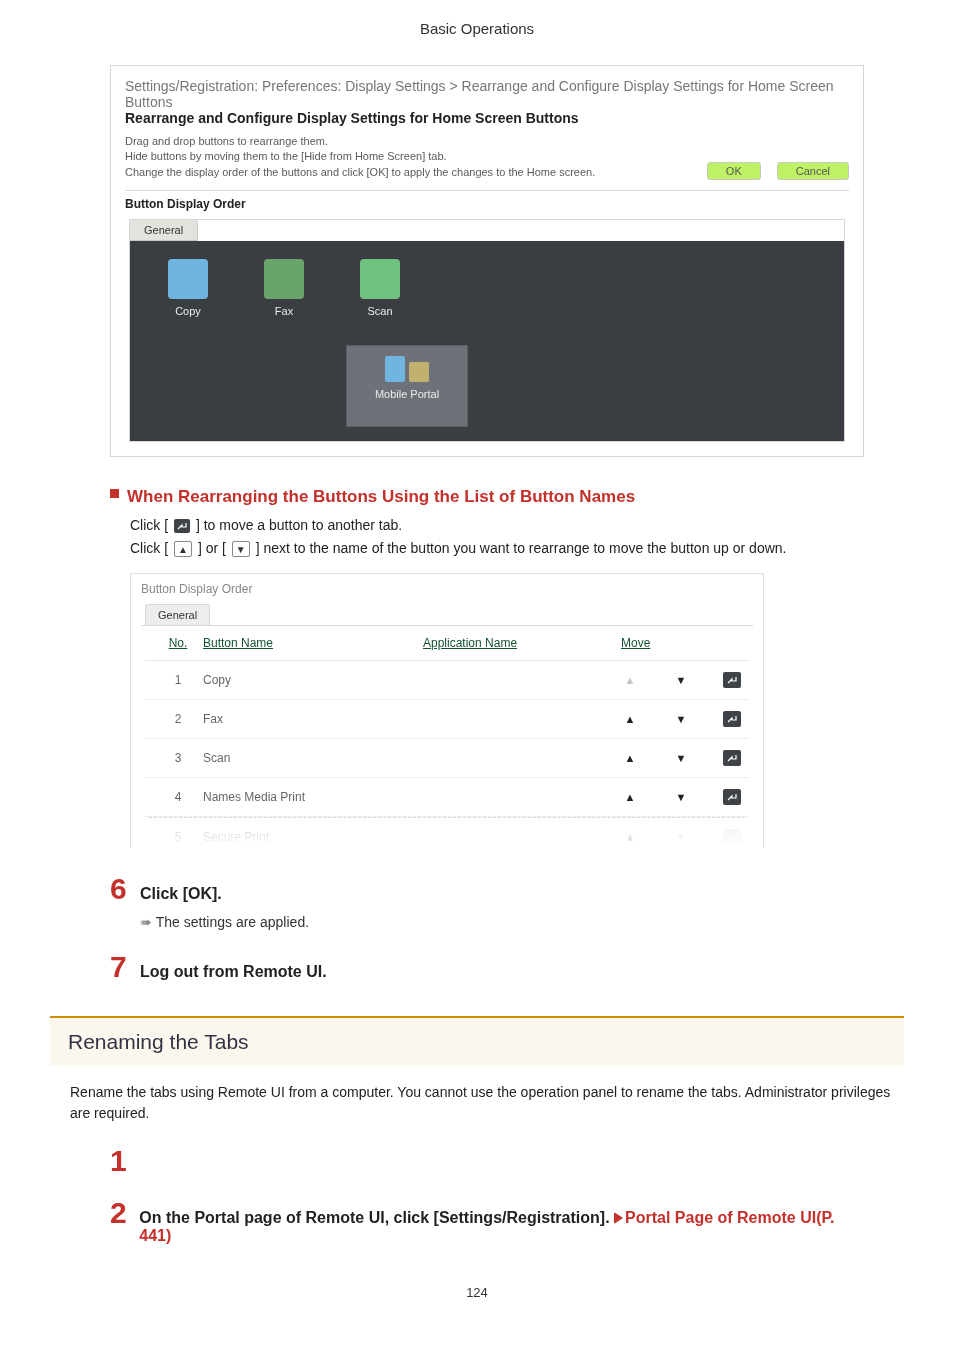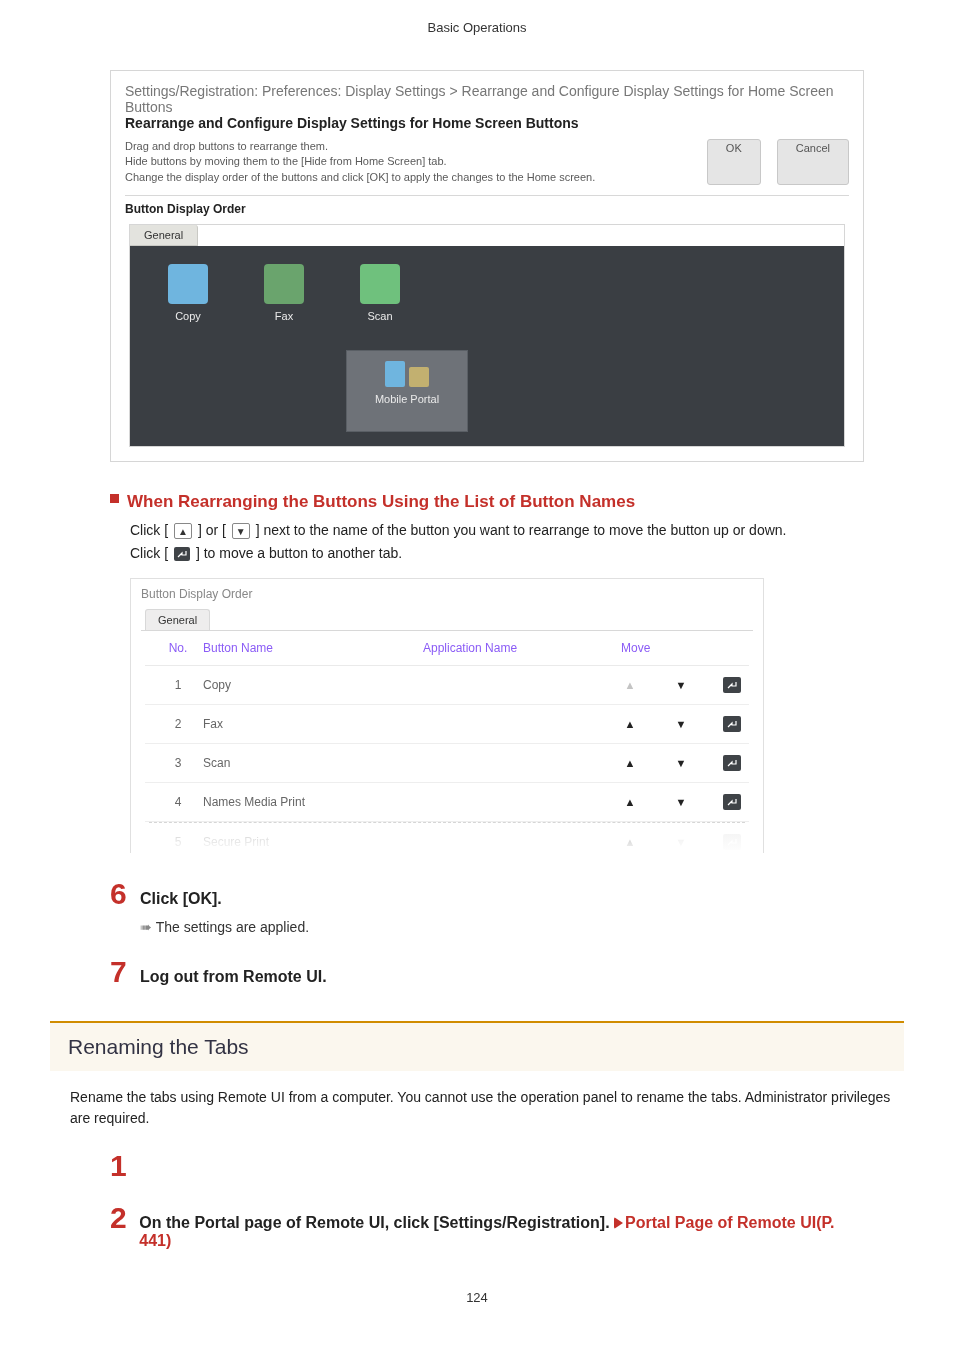--- a/index.html
+++ b/index.html
@@ -15,9 +15,9 @@
   }
   .page-header {
     text-align: center;
-    font-size: 13px;
-    color: #333;
-    margin-bottom: 35px;
+    font-size: 15px;
+    color: #333;
+    margin-bottom: 28px;
   }
   .screenshot {
     border: 1px solid #d6d6d6;

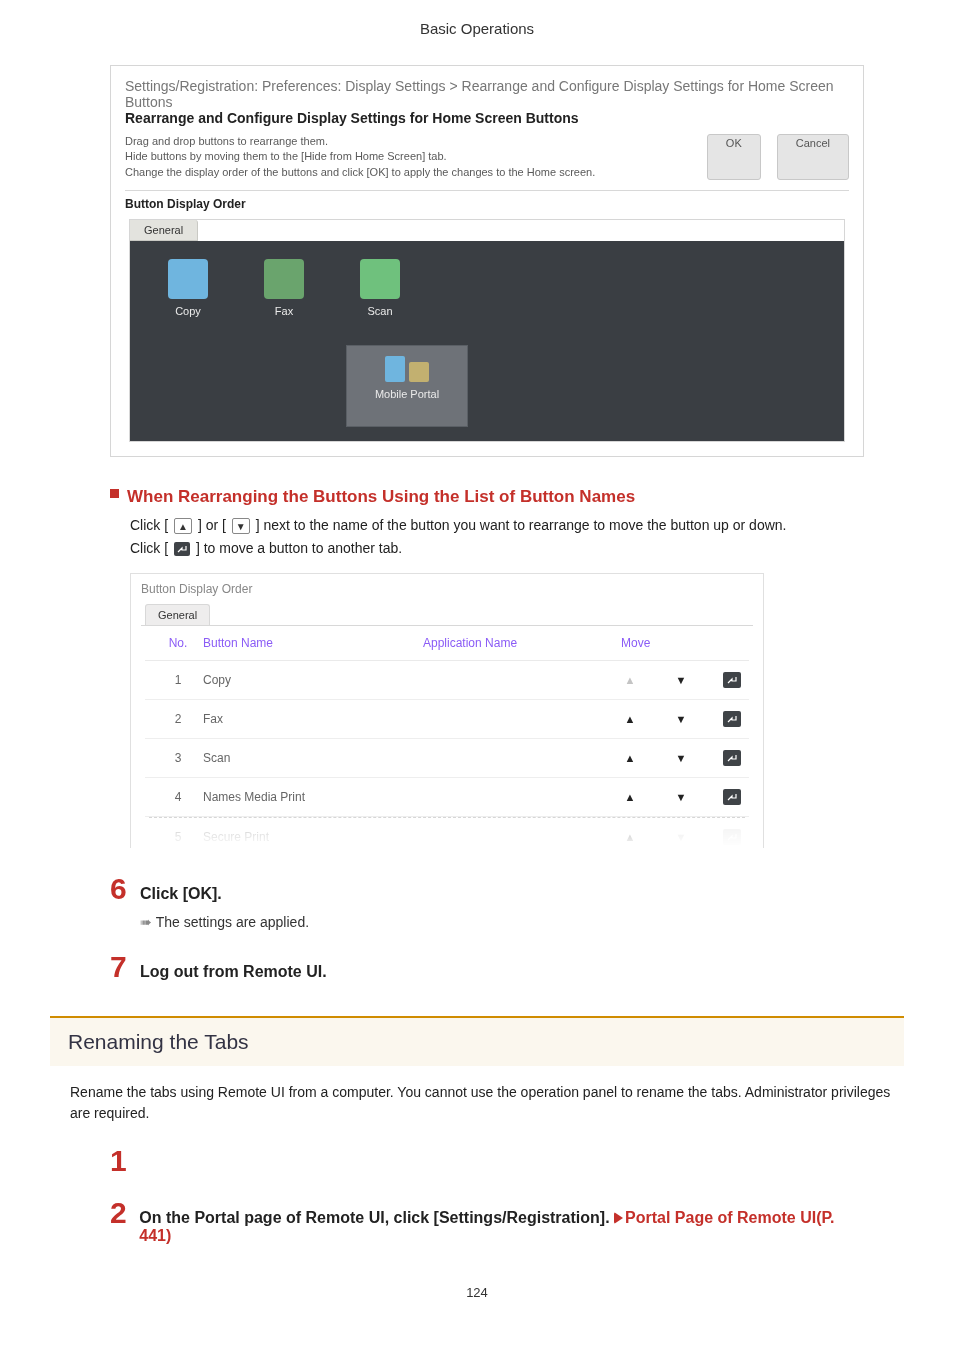--- a/index.html
+++ b/index.html
@@ -37,8 +37,9 @@
     padding: 2px 18px;
     font-size: 11px;
     color: #555;
-    background: #e5e5e5;
+    background: #bef264;
     white-space: nowrap;
+    margin-top: 28px;
   }
   .ss-section-label {
     font-weight: bold; font-size: 12px; color: #222;

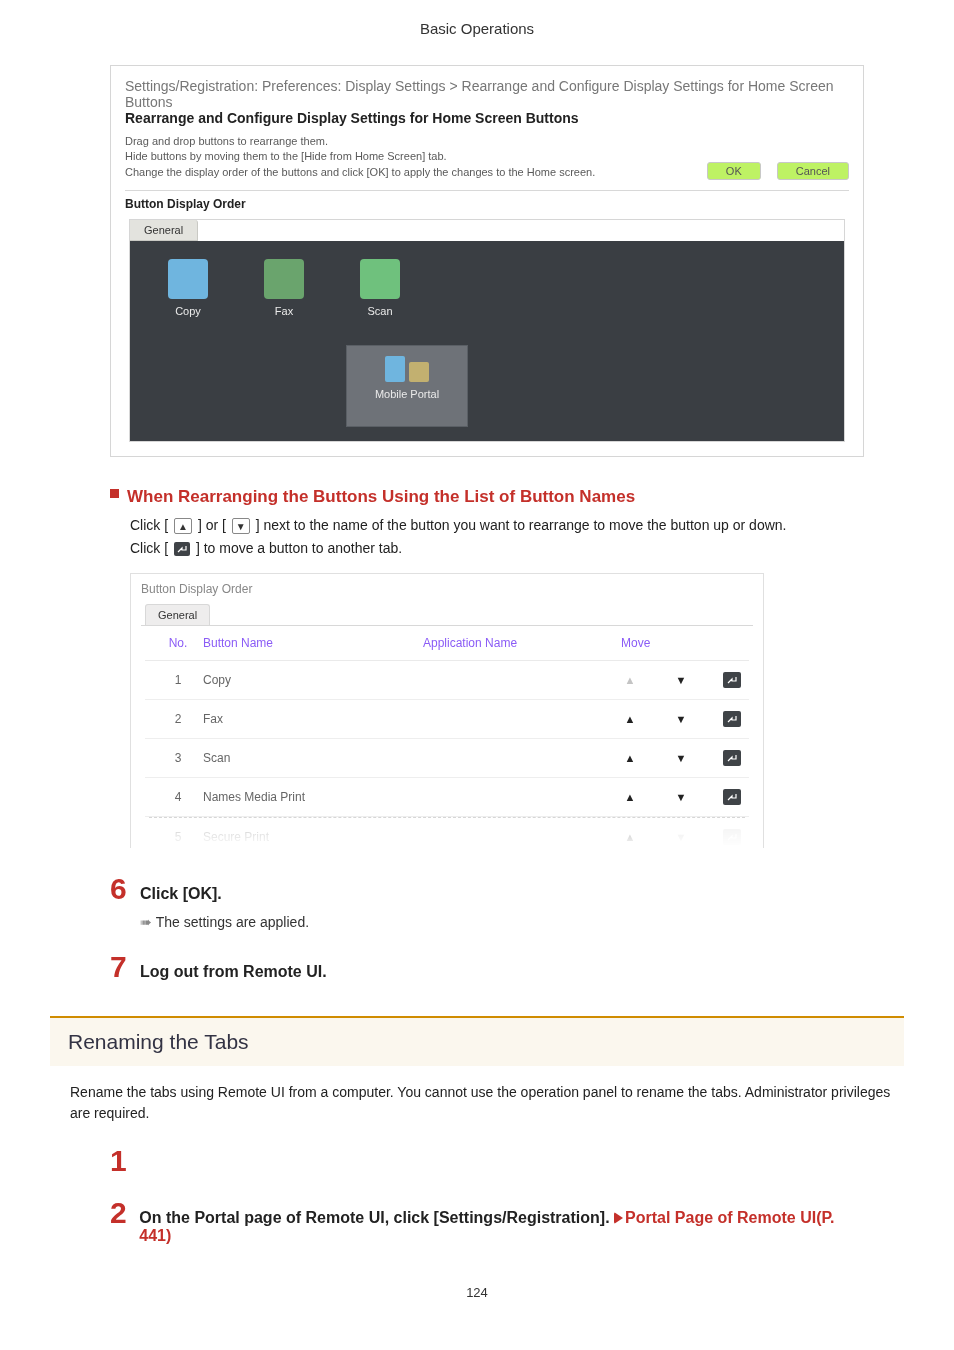--- a/index.html
+++ b/index.html
@@ -316,14 +316,14 @@
     <span class="subhead-text">When Rearranging the Buttons Using the List of Button Names</span>
   </div>
   <div class="para">
-    <span>Click [ </span><span class="glyph-box">▲</span><span> ] or [ </span><span class="glyph-box">▼</span><span> ] next to the name of the button you want to rearrange to move the button up or down.</span>
-  </div>
-  <div class="para">
     <span>Click [ </span><span class="glyph-move">
         <svg viewBox="0 0 10 10">
           <path d="M1 8 L5 4 L5 6 L9 6 L9 2" stroke="#fff" stroke-width="1.2" fill="none"></path>
         </svg>
       </span><span> ] to move a button to another tab.</span>
+  </div>
+  <div class="para">
+    <span>Click [ </span><span class="glyph-box">▲</span><span> ] or [ </span><span class="glyph-box">▼</span><span> ] next to the name of the button you want to rearrange to move the button up or down.</span>
   </div>
 
   <div class="screenshot2">

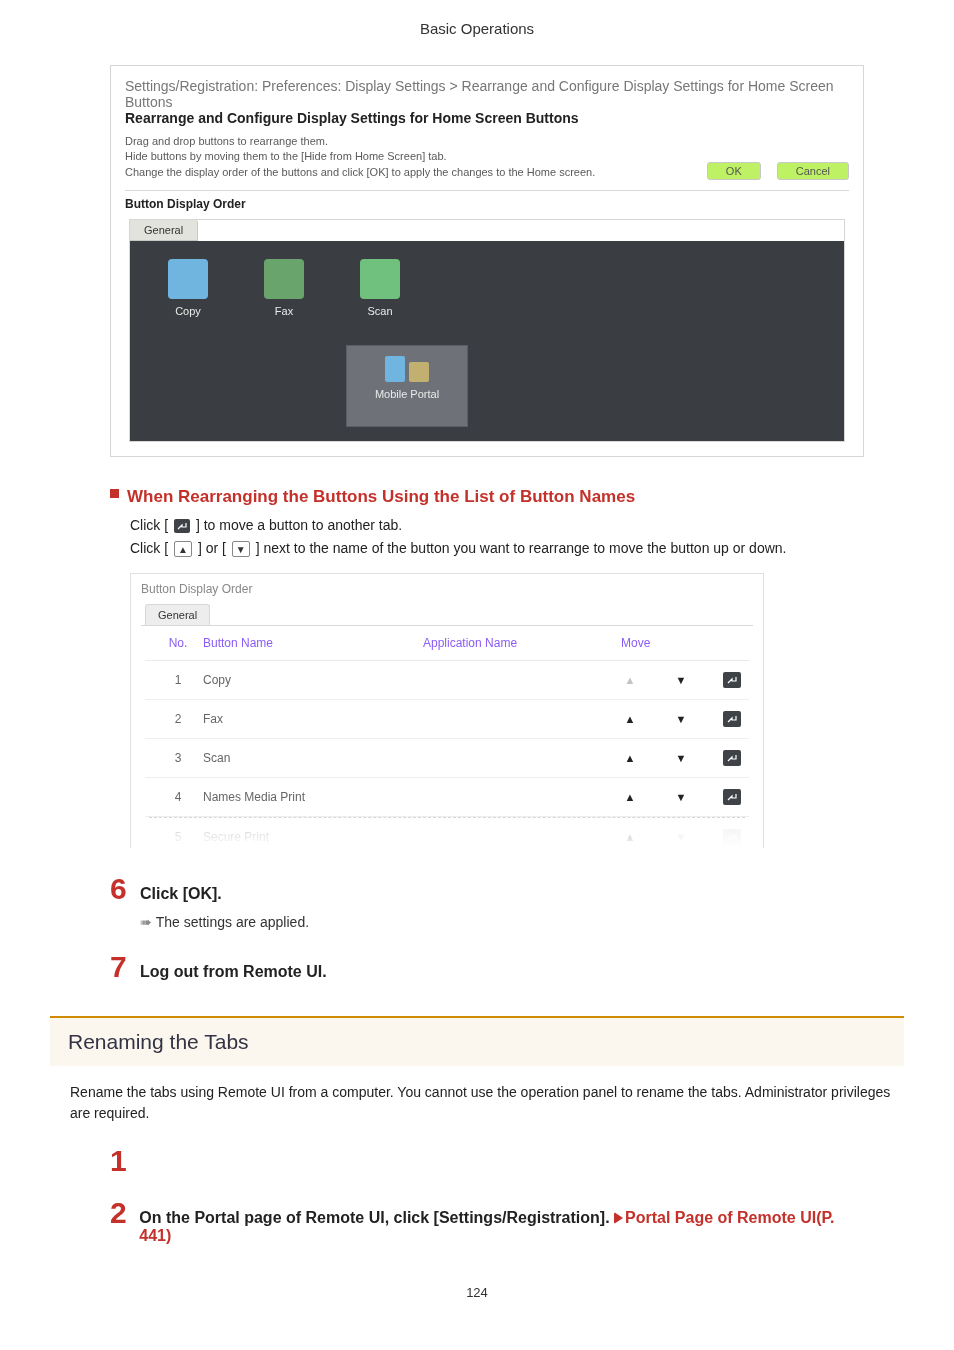--- a/index.html
+++ b/index.html
@@ -174,7 +174,7 @@
     padding: 10px 8px;
     font-size: 12px;
   }
-  .s2-head { color: #8b5cf6; border-bottom: 1px solid #eaeaea; }
+  .s2-head { color: #14532d; border-bottom: 1px solid #eaeaea; text-decoration: underline; }
   .s2-row  { color: #666; border-bottom: 1px solid #eee; }
   .s2-row.faded { opacity: 0.35; border-bottom: none; padding-bottom: 2px; }
   .col-no   { width: 50px; text-align: center; }

